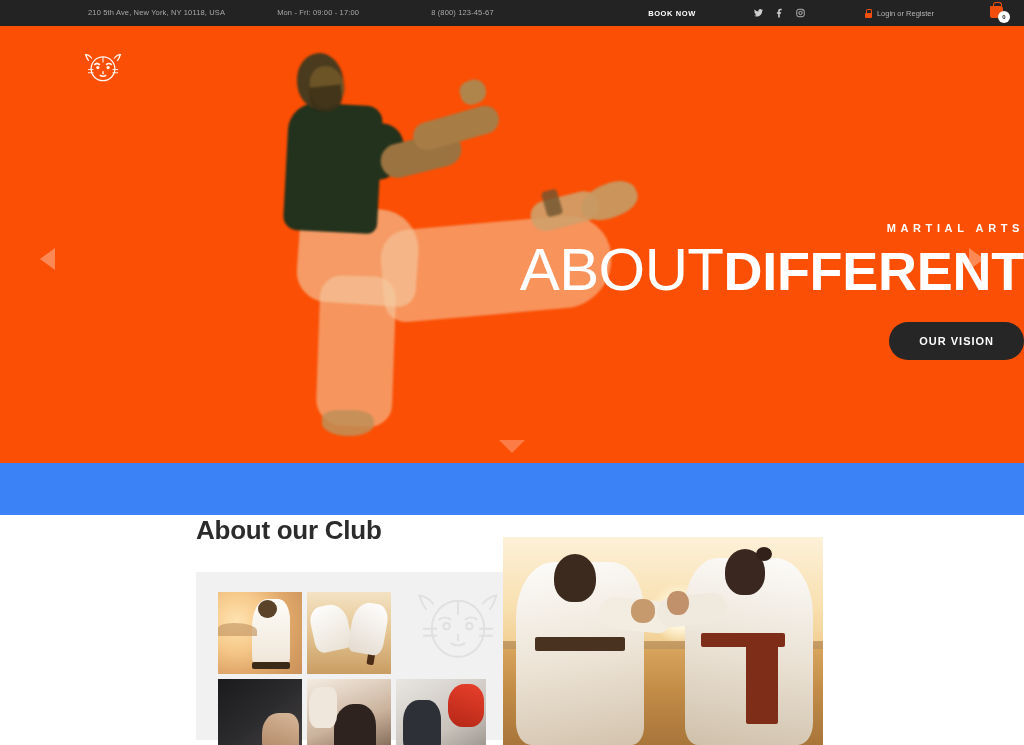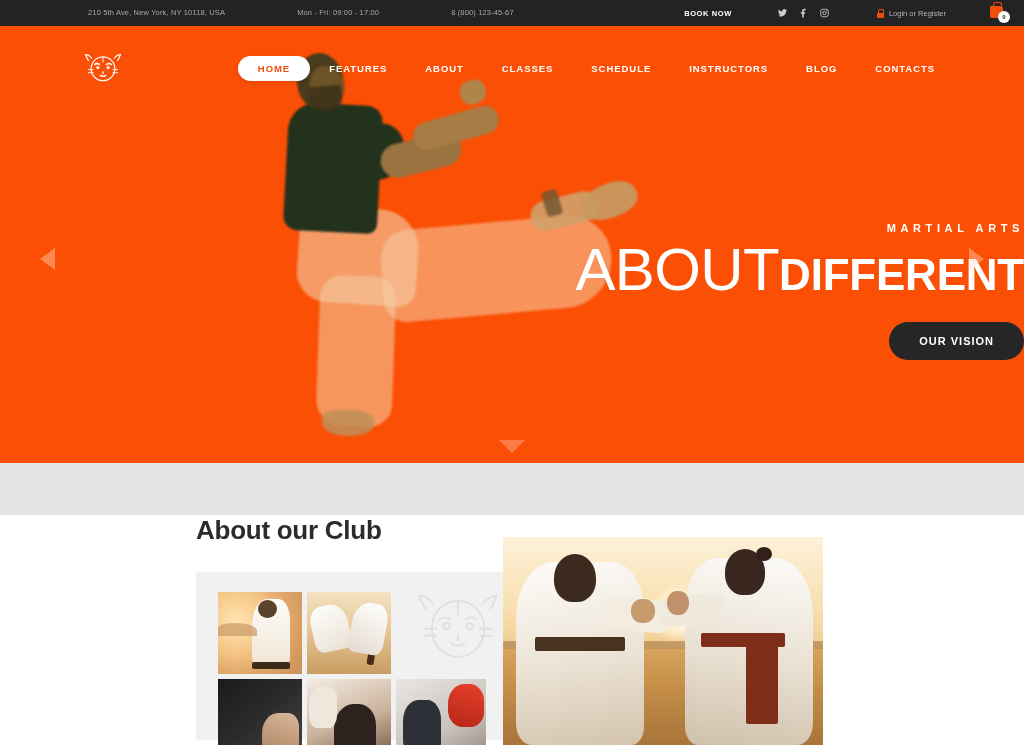--- a/index.html
+++ b/index.html
@@ -28,7 +28,7 @@
     white-space:nowrap;
     line-height:26px;
   }
-  .tb-item.i2 { margin-left:72px;text-align:right; }
+  .tb-item.i2 { margin-left:52px;text-align:right; }
   .tb-item.i3 { margin-left:72px; }
   .tb-right { margin-left:auto; display:flex; align-items:center; }
   .tb-book {

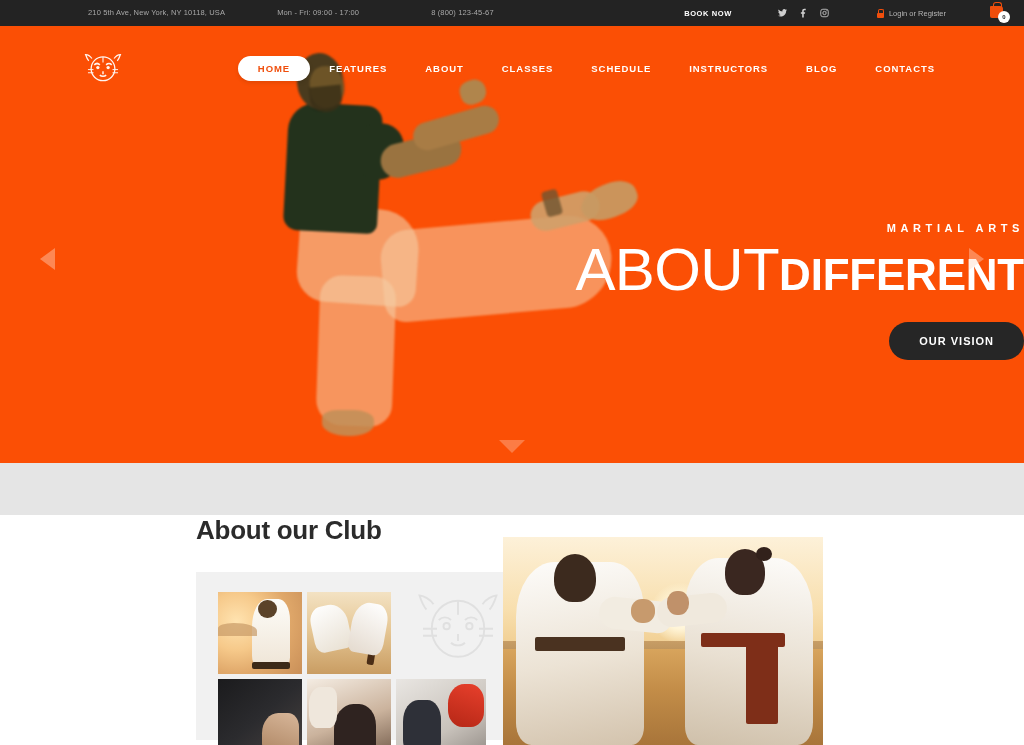--- a/index.html
+++ b/index.html
@@ -30,7 +30,7 @@
   }
   .tb-item.i2 { margin-left:52px;text-align:right; }
   .tb-item.i3 { margin-left:72px; }
-  .tb-right { margin-left:auto; display:flex; align-items:center; }
+  .tb-right { margin-left:auto; display:flex; align-items:center;gap:12px; }
   .tb-book {
     color:#ffffff;
     font-size:7.5px;

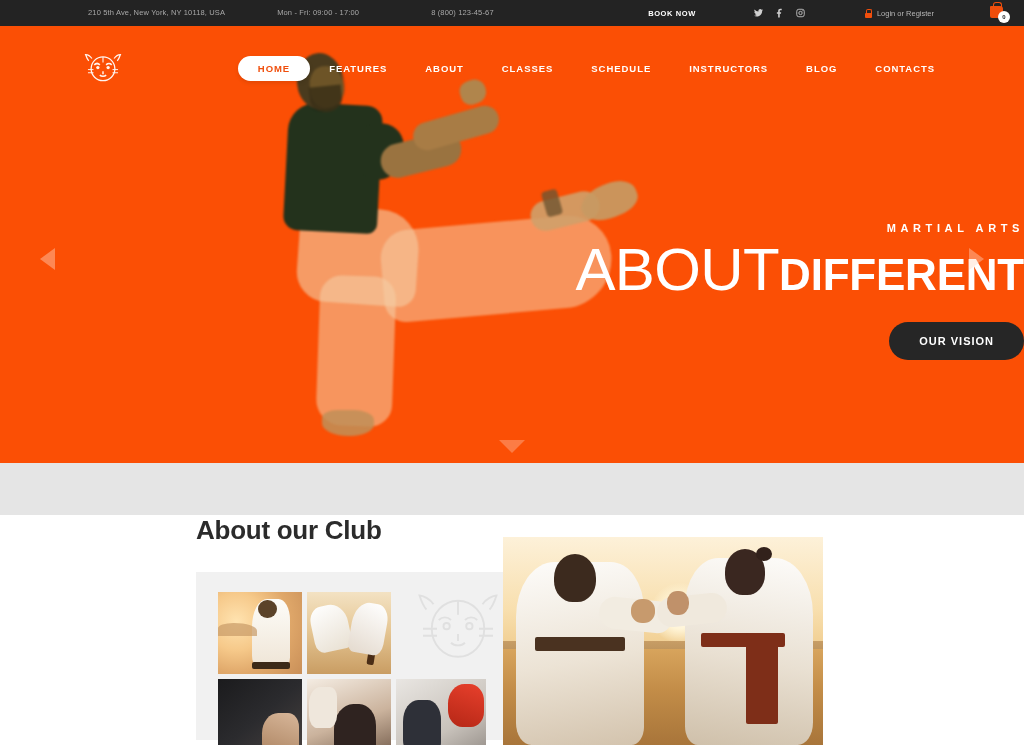--- a/index.html
+++ b/index.html
@@ -557,16 +557,6 @@
       </span>
     </div>
 
-    <nav class="nav">
-      <span class="nav-item active">HOME</span>
-      <span class="nav-item">FEATURES</span>
-      <span class="nav-item">ABOUT</span>
-      <span class="nav-item">CLASSES</span>
-      <span class="nav-item">SCHEDULE</span>
-      <span class="nav-item">INSTRUCTORS</span>
-      <span class="nav-item">BLOG</span>
-      <span class="nav-item">CONTACTS</span>
-    </nav>
   </div>
 
   <div class="hero-copy">

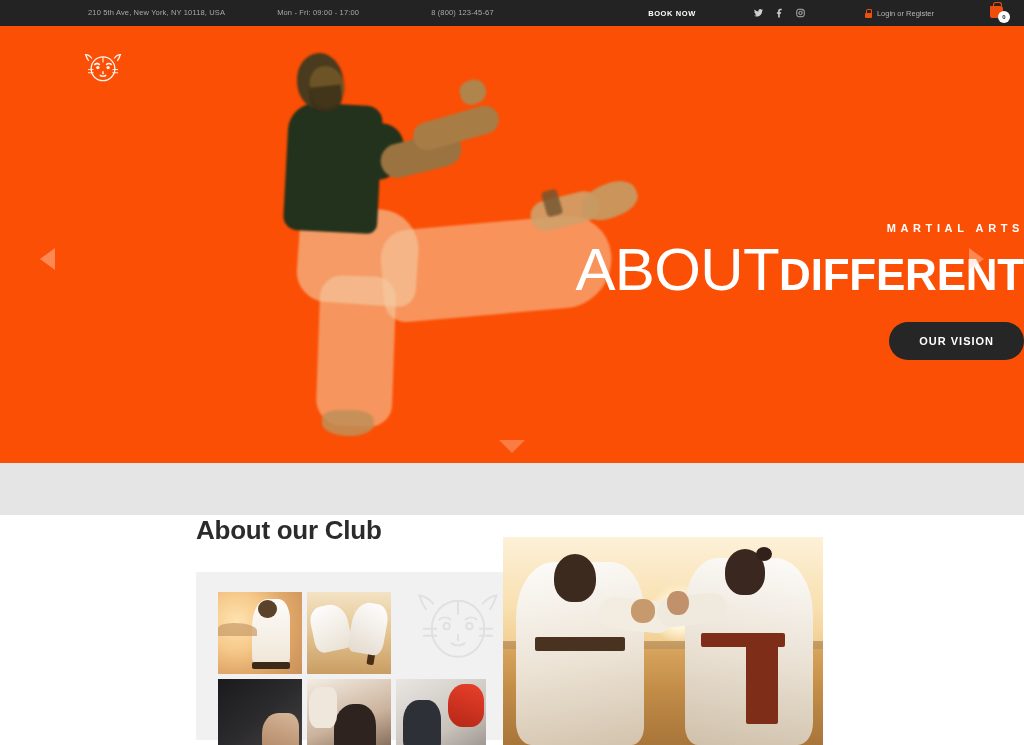--- a/index.html
+++ b/index.html
@@ -232,7 +232,7 @@
     color:#ffffff; font-size:60px; font-weight:normal; letter-spacing:-.01em;
   }
   .h-bold {
-    color:#ffffff; font-size:44px; font-weight:bold; letter-spacing:-.005em;
+    color:#ffffff; font-size:54px; font-weight:bold; letter-spacing:-.005em;
   }
   .hero-btn {
     display:inline-block;

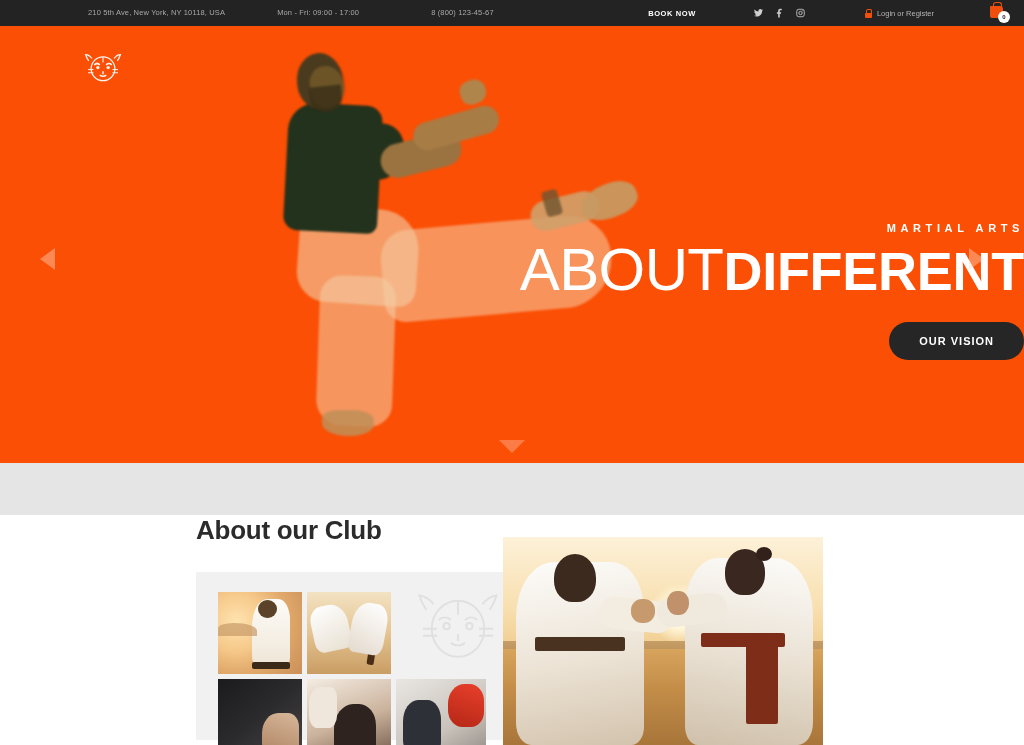--- a/index.html
+++ b/index.html
@@ -267,7 +267,7 @@
   }
 
   
-  .about { background:#e5e5e5; padding:52px 0 0 0; position:relative; }
+  .about { background:#3b82f6; padding:52px 0 0 0; position:relative; }
   .about-inner { width:1024px; position:relative; }
   .about-title {
     position:absolute; left:196px; top:0;

